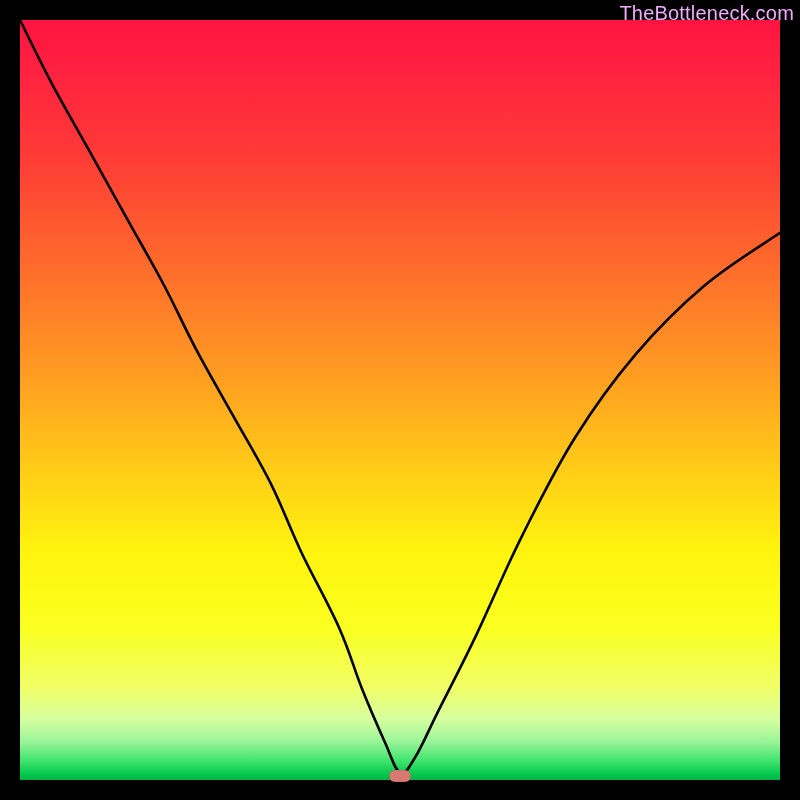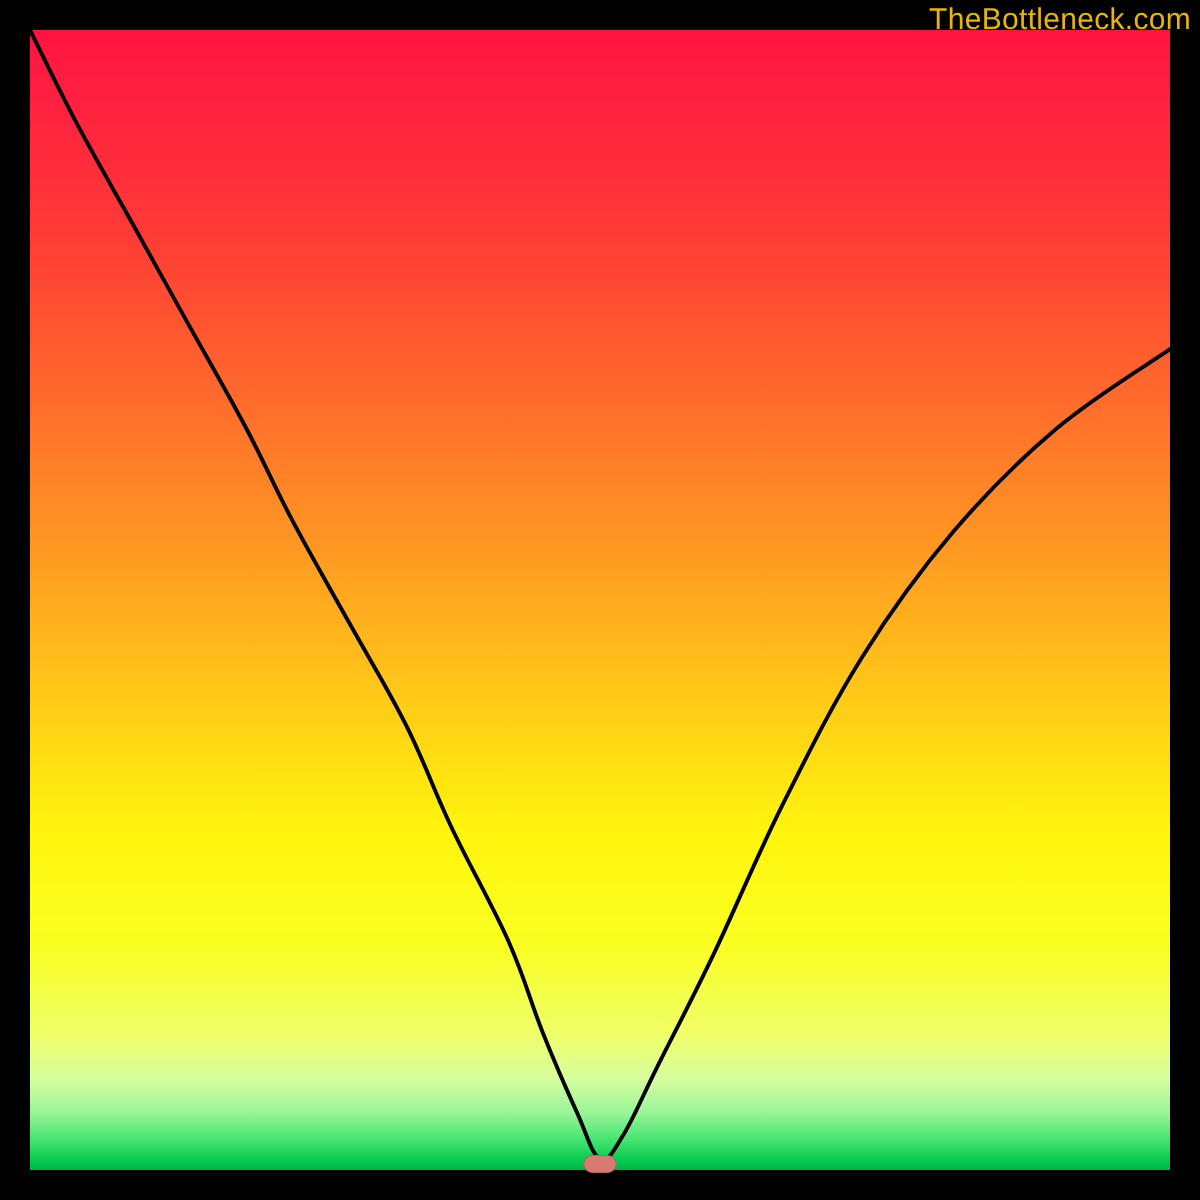--- a/index.html
+++ b/index.html
@@ -62,7 +62,7 @@
     position: absolute;
     top: 2px;
     right: 6px;
-    color: #eab308;
+    color: #f0abfc;
     font-size: 20px;
     font-weight: 500;
     letter-spacing: 0.2px;

